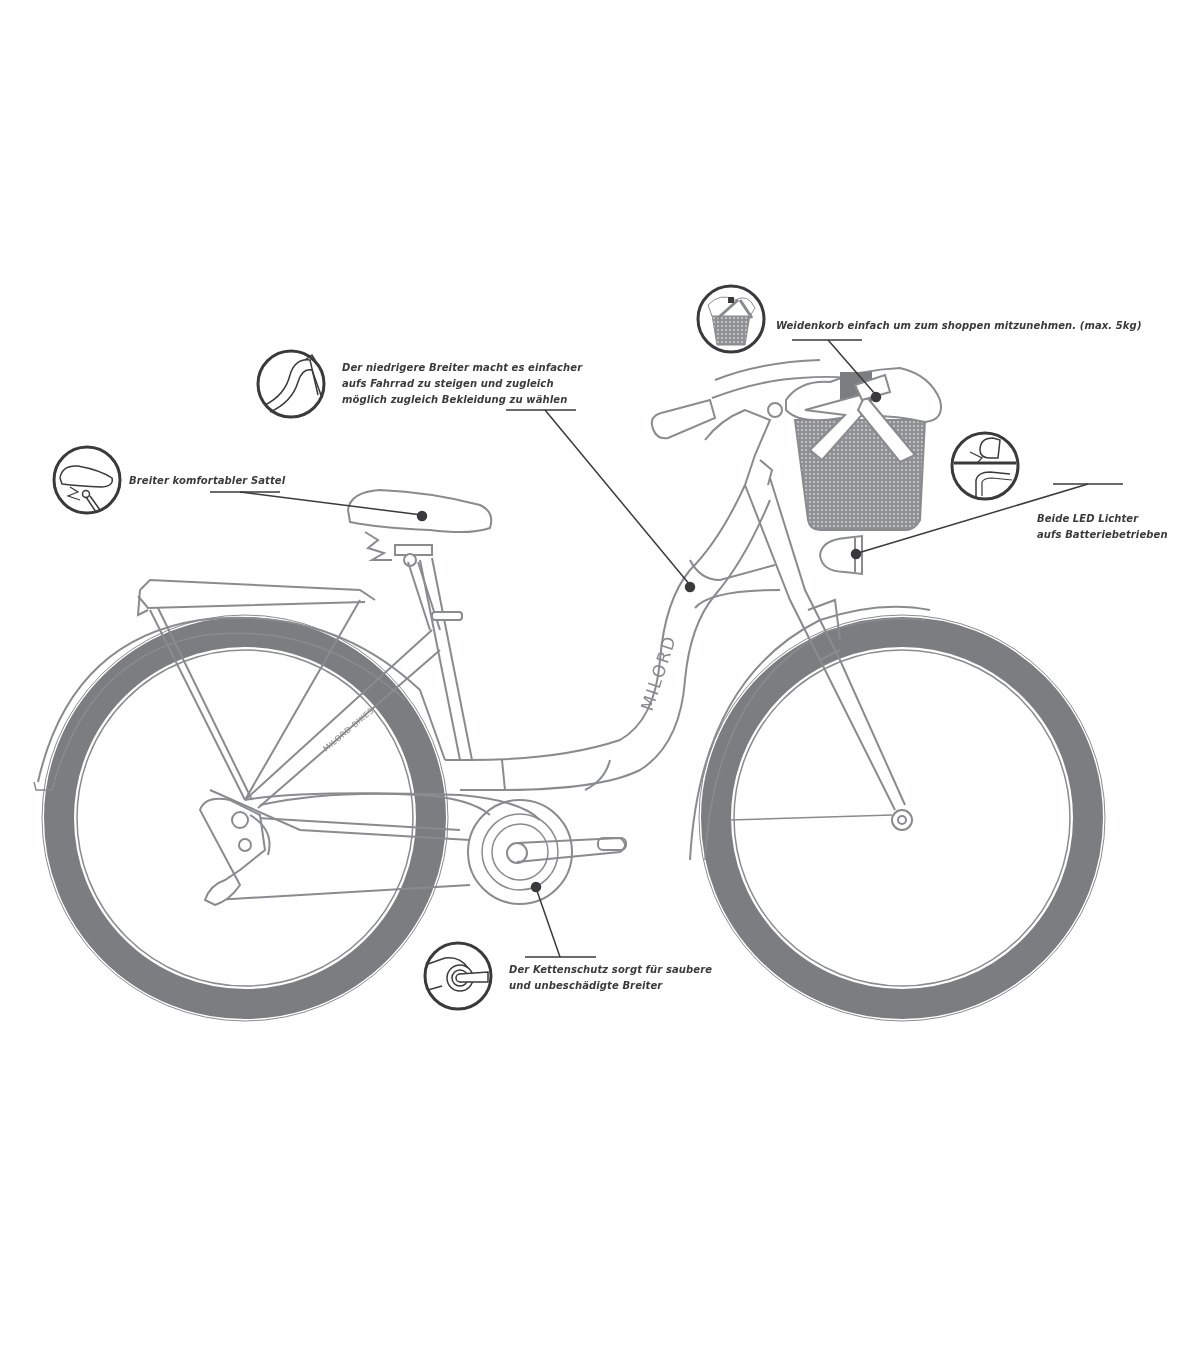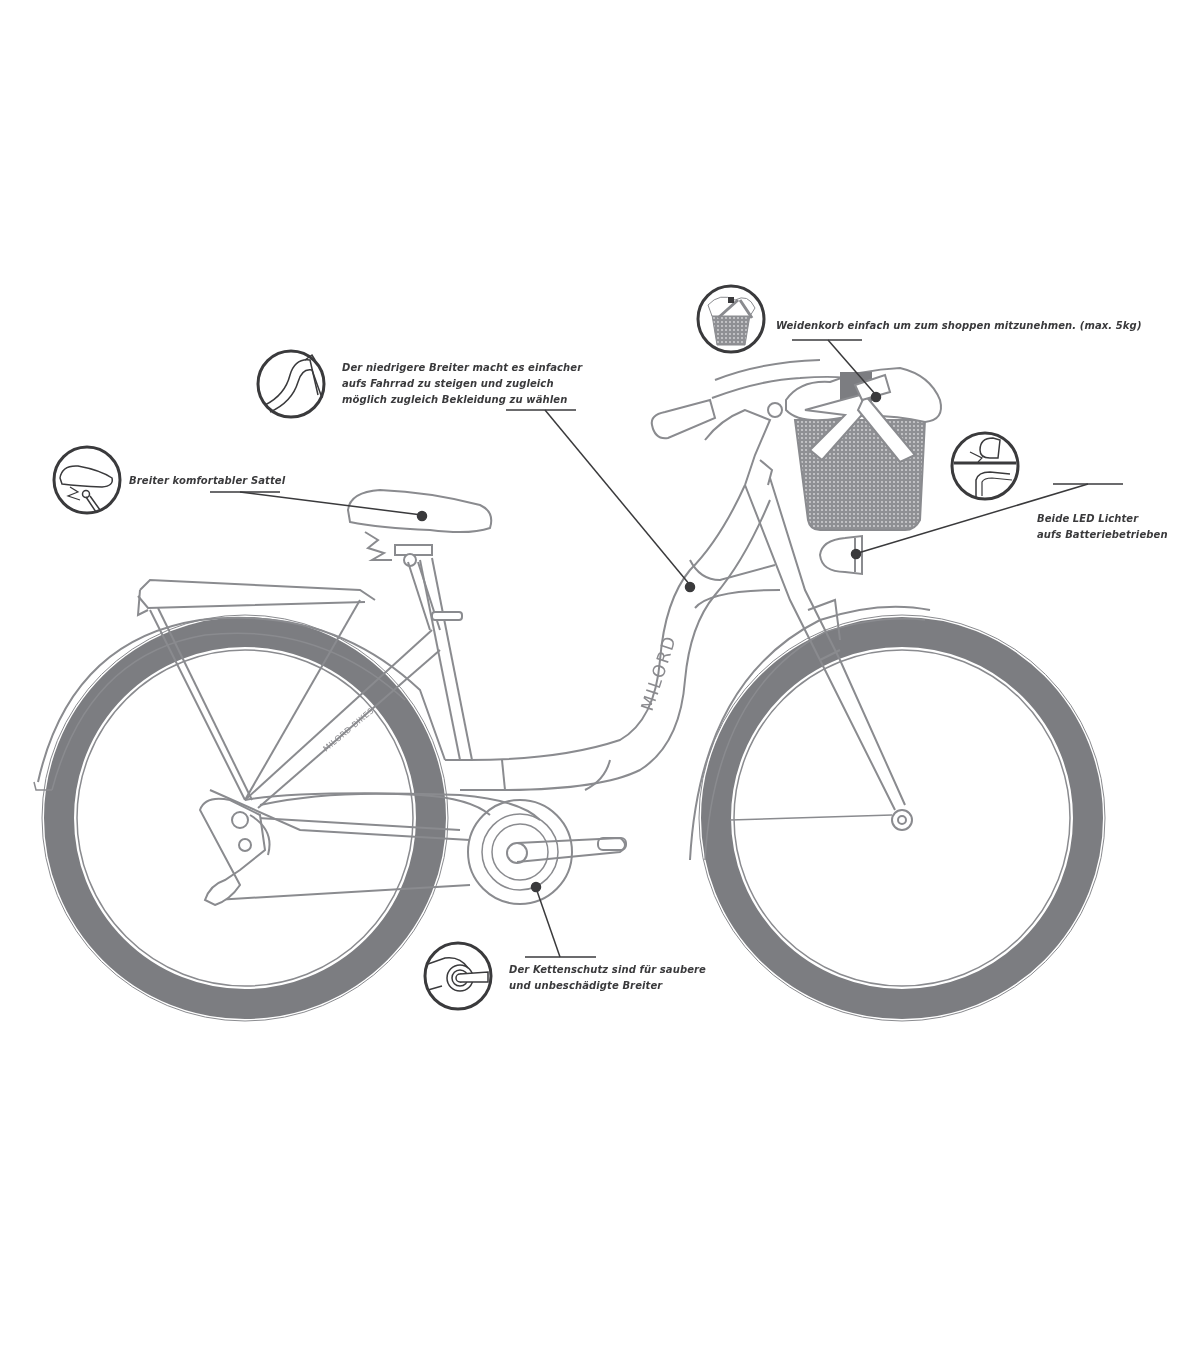--- a/index.html
+++ b/index.html
@@ -217,7 +217,7 @@
 </div>
 
 <div class="callout-text" style="left:509px; top:962px;">
-  <span>Der Kettenschutz sind für saubere</span>
+  <span>Der Kettenschutz sorgt für saubere</span>
   <span>und unbeschädigte Breiter</span>
 </div>
 

